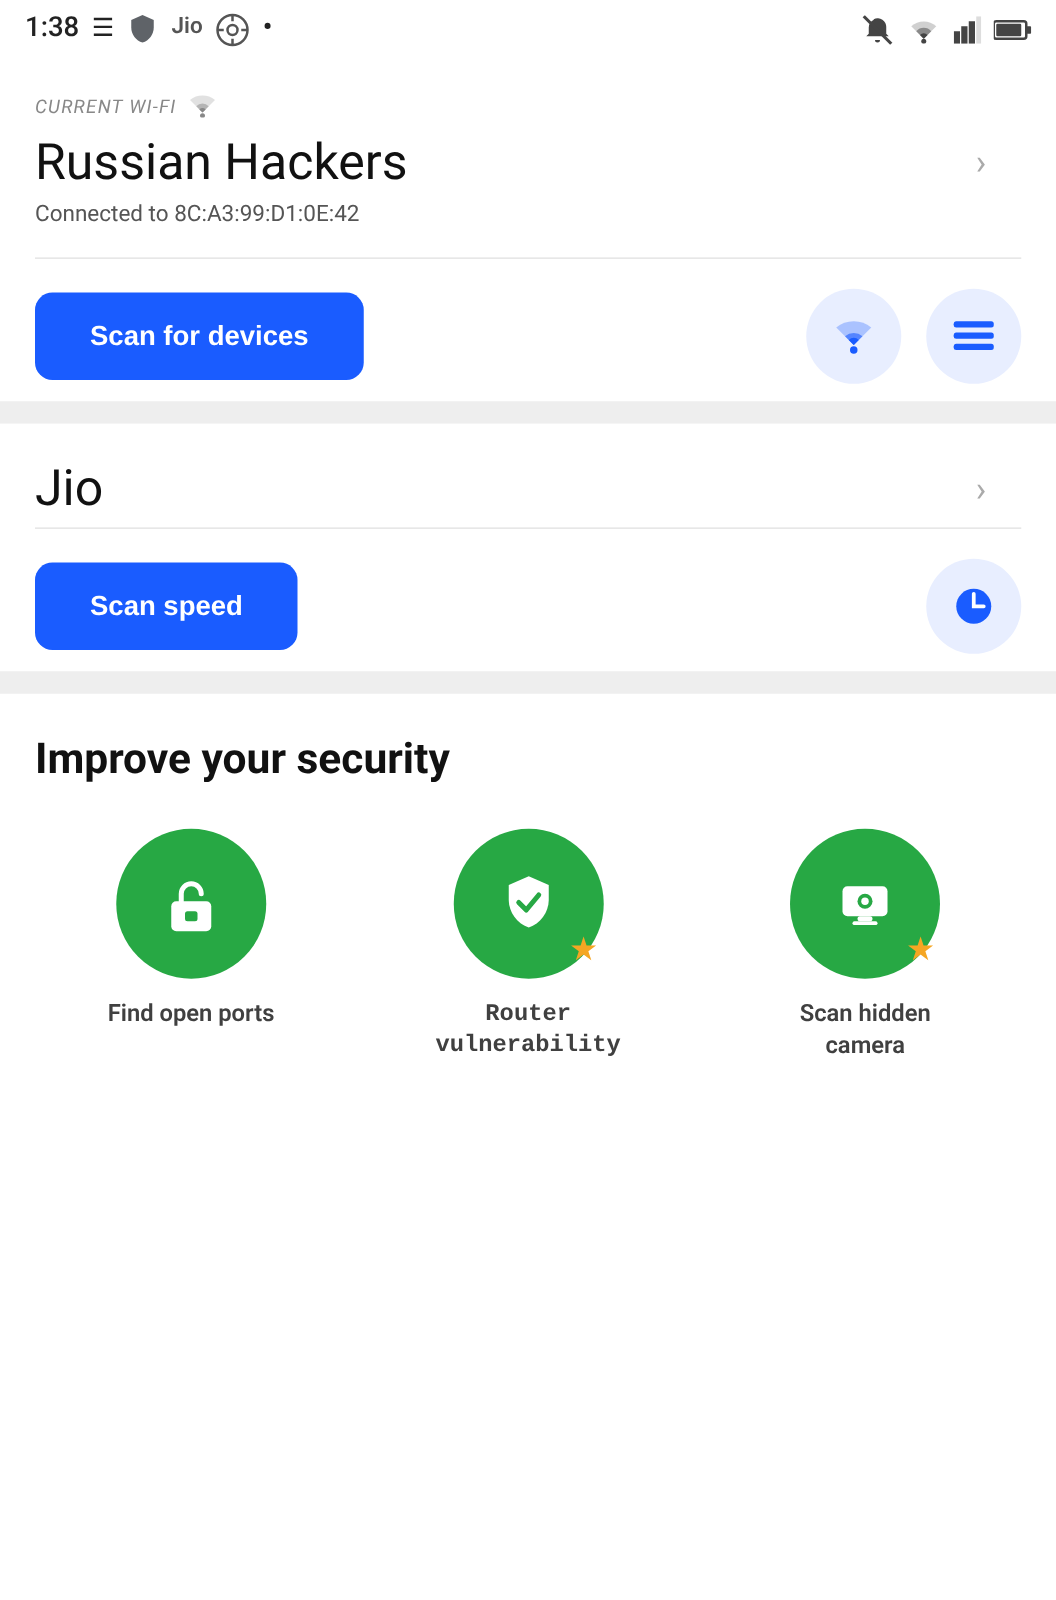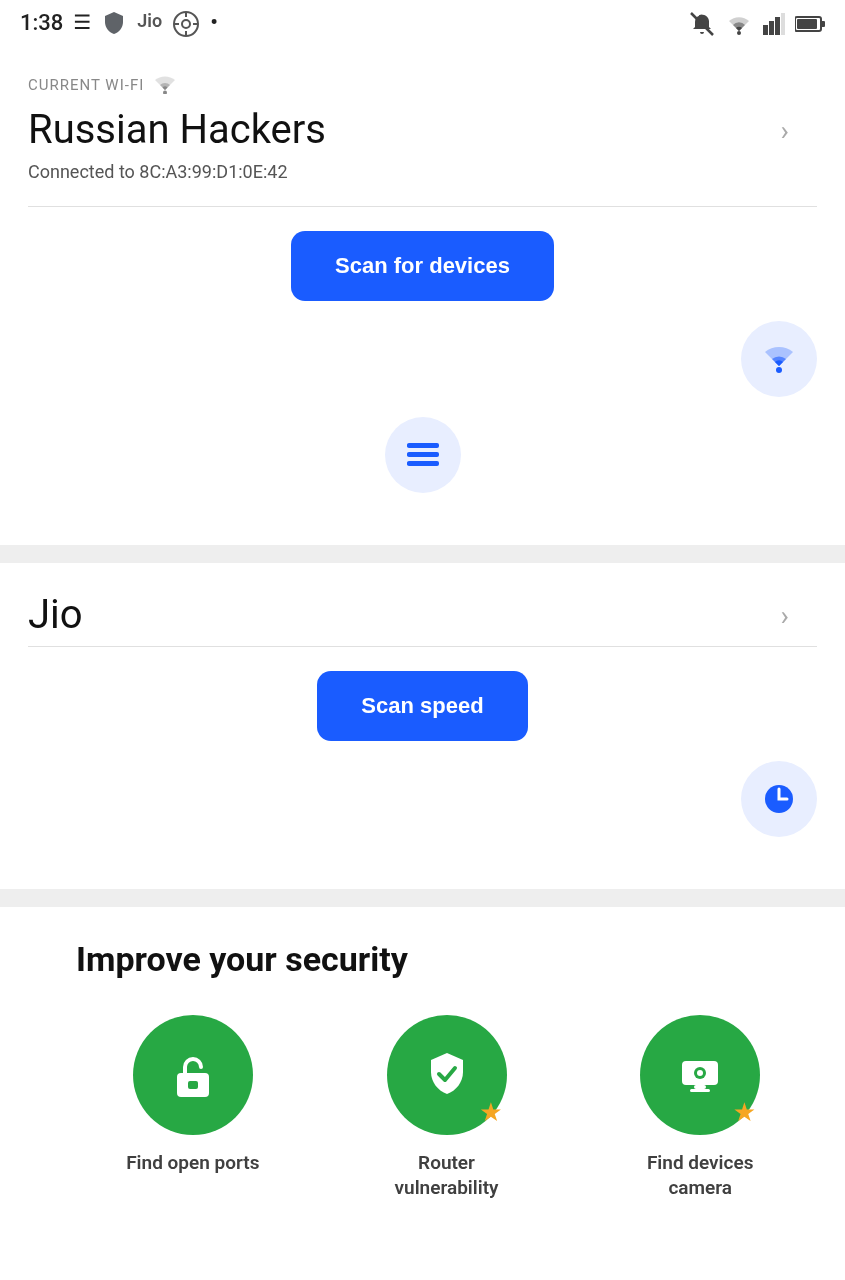--- a/index.html
+++ b/index.html
@@ -50,6 +50,7 @@
       align-items: flex-end;
       gap: 10px;
       margin-bottom: 12px;
+      font-style: italic;
     }
 
     .network-name {

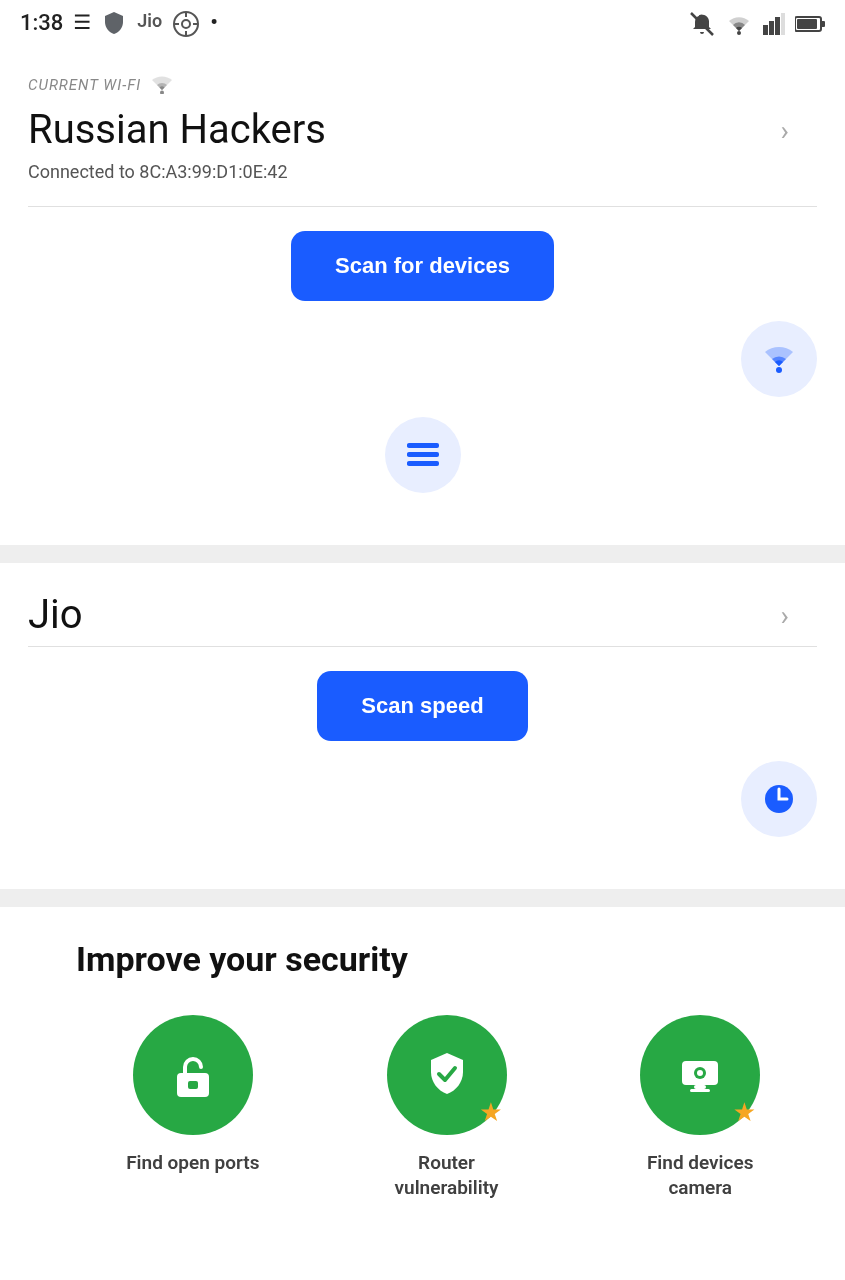--- a/index.html
+++ b/index.html
@@ -76,8 +76,7 @@
       display: flex;
       align-items: center;
       gap: 20px;
-      padding-bottom: 52px;
-      flex-direction: column;
+      padding-bottom: 14px;
     }
 
     .btn-primary {

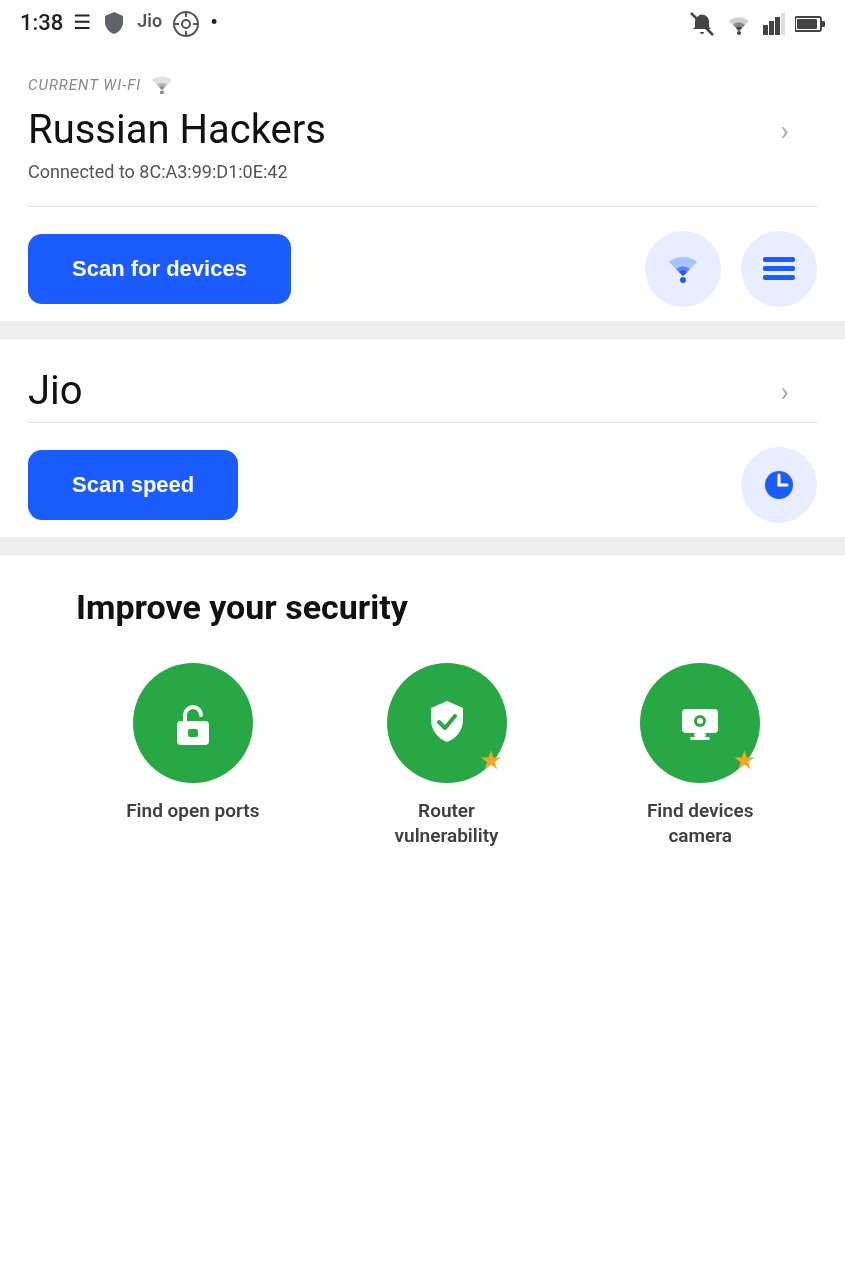--- a/index.html
+++ b/index.html
@@ -125,7 +125,6 @@
     
     .security-section {
       padding: 32px 28px 28px 28px;
-      margin-left: 48px;
     }
 
     .security-title {

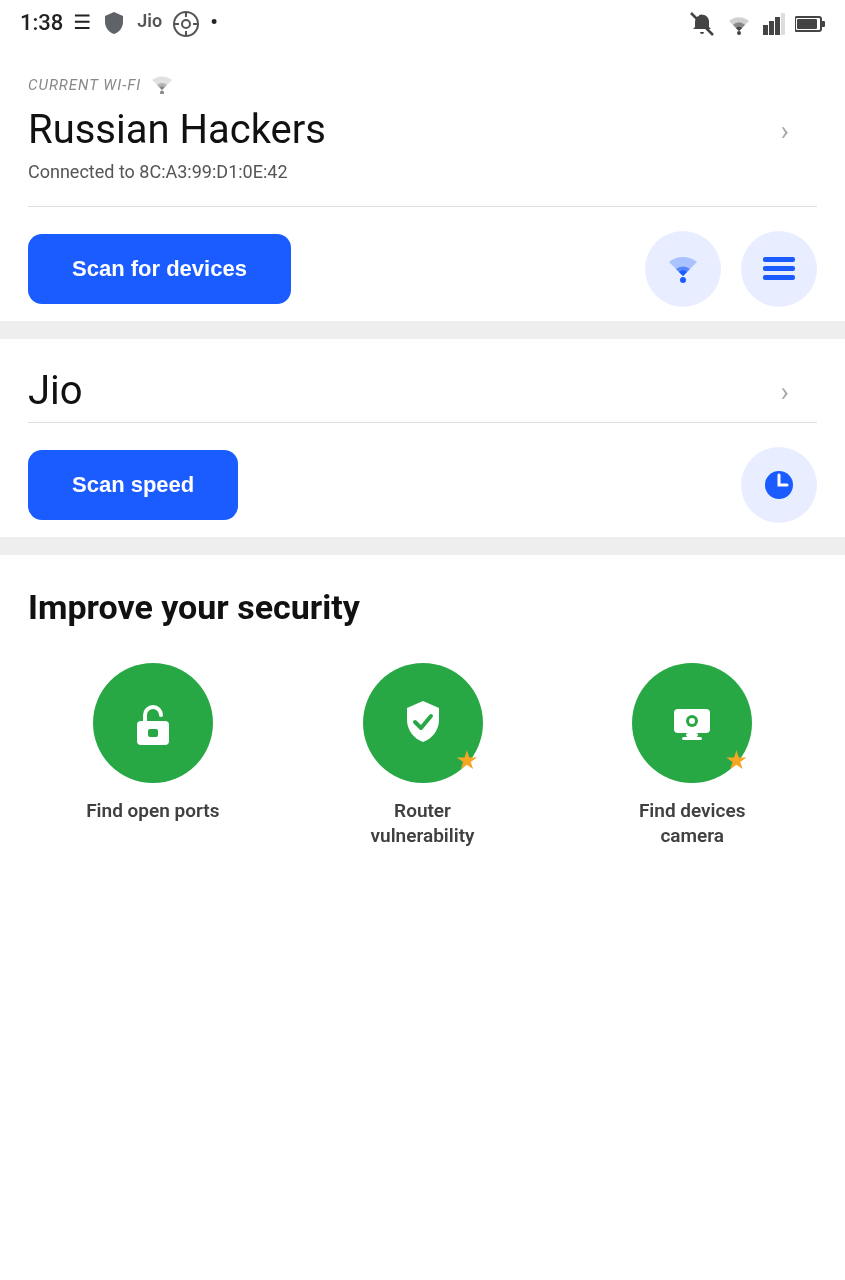--- a/index.html
+++ b/index.html
@@ -326,7 +326,7 @@
         </span>
         <span class="star-badge">★</span>
       </div>
-      <span class="security-label" style="white-space: pre-line;">Router
+      <span class="security-label" style="white-space: pre-line; font-family: Liberation Mono, monospace;">Router
 vulnerability</span>
     </div>
 

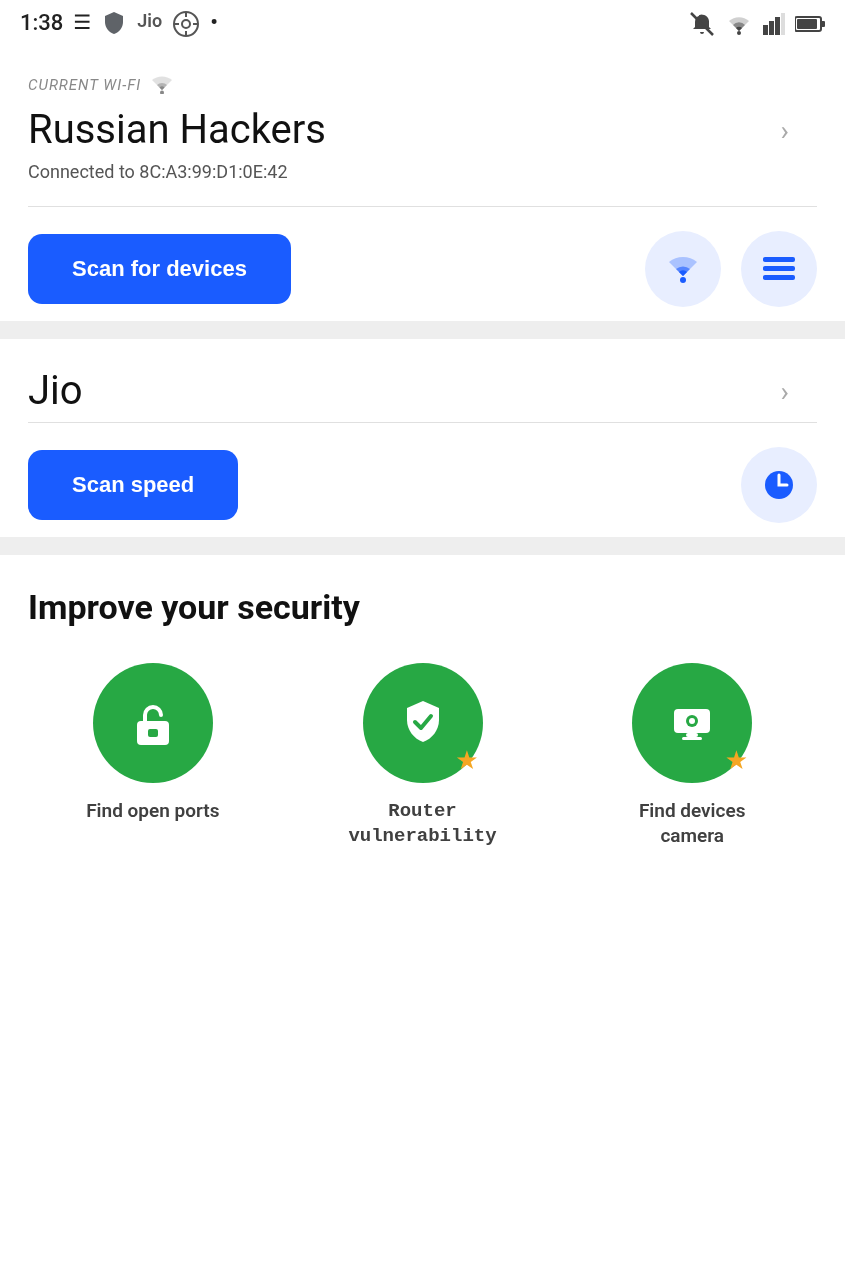--- a/index.html
+++ b/index.html
@@ -345,7 +345,7 @@
         </span>
         <span class="star-badge">★</span>
       </div>
-      <span class="security-label" style="white-space: pre-line;">Find devices
+      <span class="security-label" style="white-space: pre-line;">Scan hidden
 camera</span>
     </div>
 

